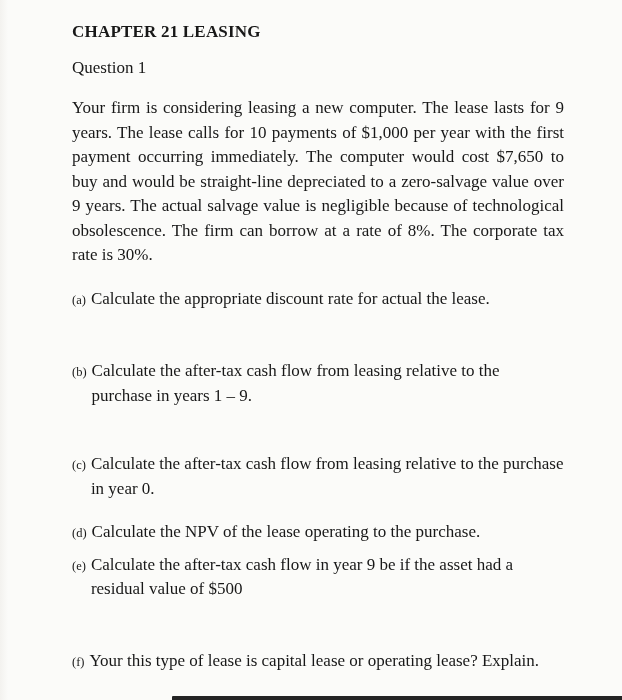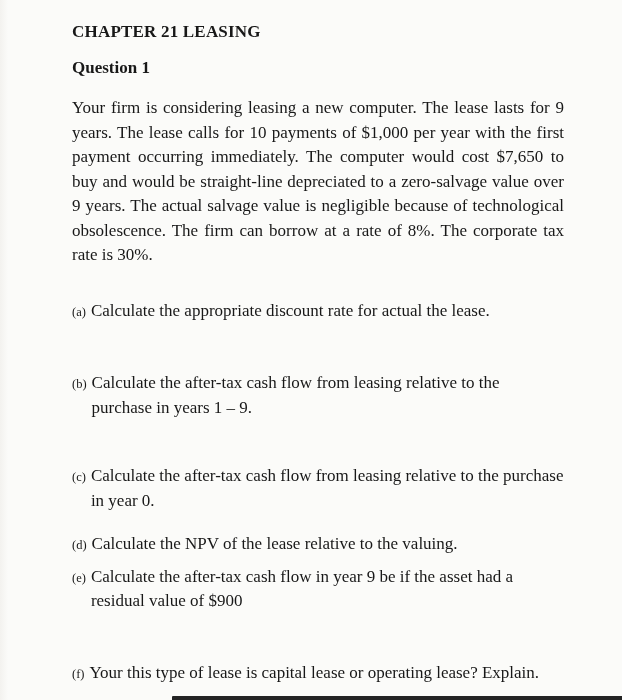--- a/index.html
+++ b/index.html
@@ -33,7 +33,7 @@
   h2.question-title {
     font-size: 17px;
     line-height: 24px;
-    font-weight: bold;
+    font-weight: normal;
     margin: 4px 0 16px 0;
   }
   p.intro {

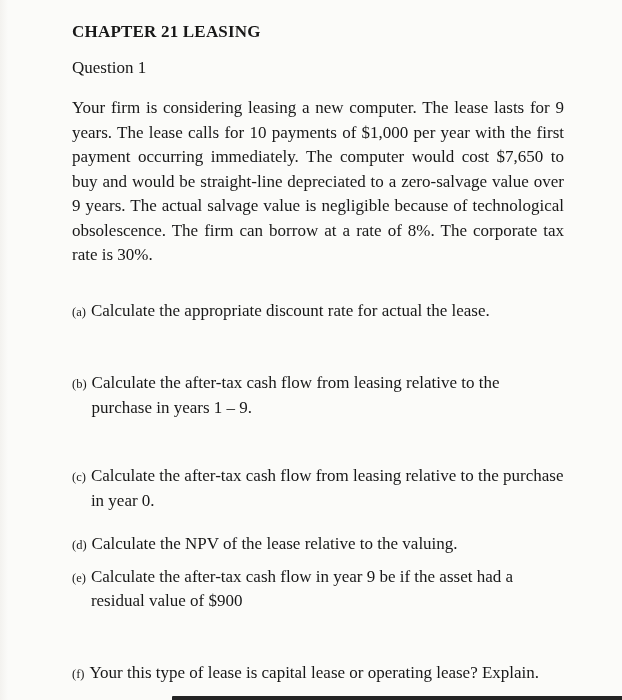--- a/index.html
+++ b/index.html
@@ -40,7 +40,7 @@
     font-size: 17px;
     line-height: 24.5px;
     text-align: justify;
-    margin: 0 0 31px 0;
+    margin: 0 0 19px 0;
   }
   .item {
     display: flex;

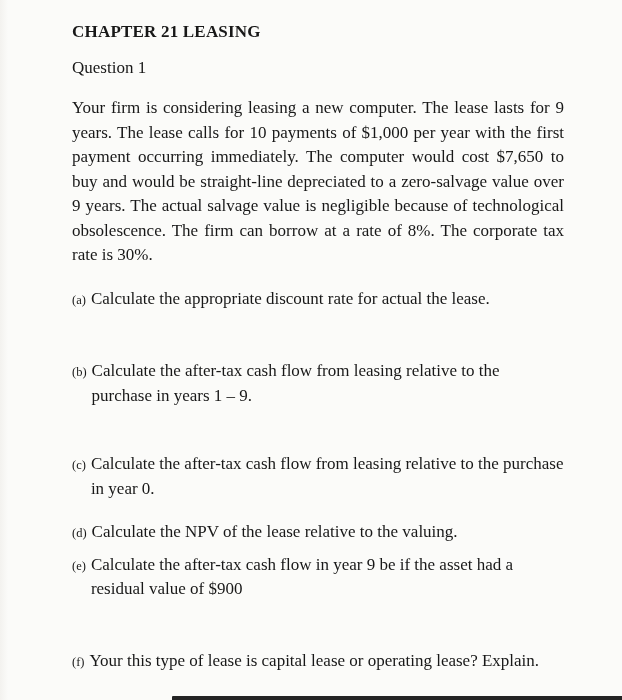--- a/index.html
+++ b/index.html
@@ -103,7 +103,7 @@
 
   <div class="item i-d">
     <span class="lbl">(d)</span>
-    <span class="txt">Calculate the NPV of the lease relative to the valuing.</span>
+    <span class="txt">Calculate the NPV of the lease operating to the purchase.</span>
   </div>
 
   <div class="item i-e">

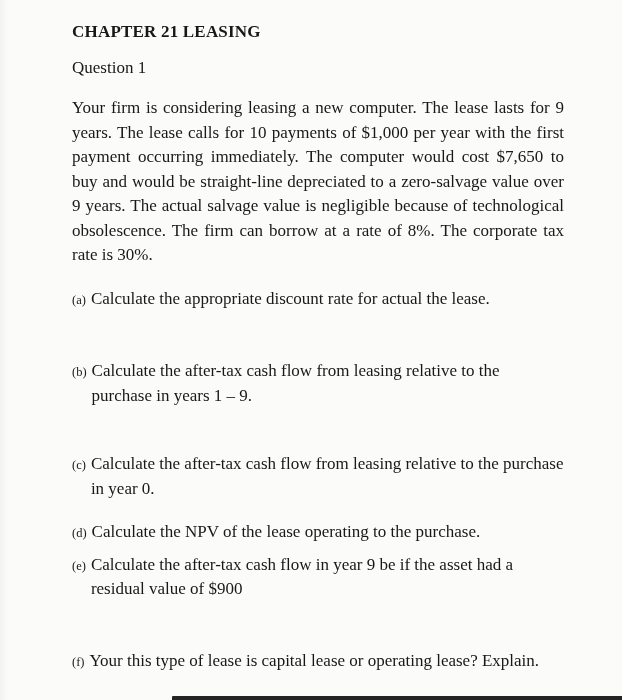--- a/index.html
+++ b/index.html
@@ -108,7 +108,7 @@
 
   <div class="item i-e">
     <span class="lbl">(e)</span>
-    <span class="txt">Calculate the after-tax cash flow in year 9 be if the asset had a residual value of $900</span>
+    <span class="txt">Calculate the after-tax cash flow in year 9 be if the asset had a residual value of $500</span>
   </div>
 
   <div class="item i-f">

